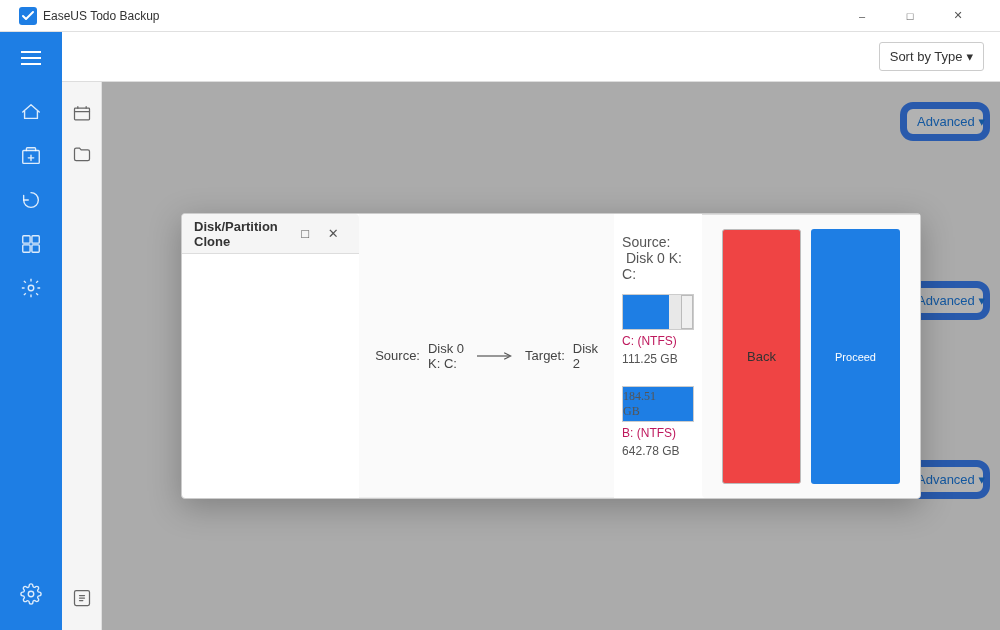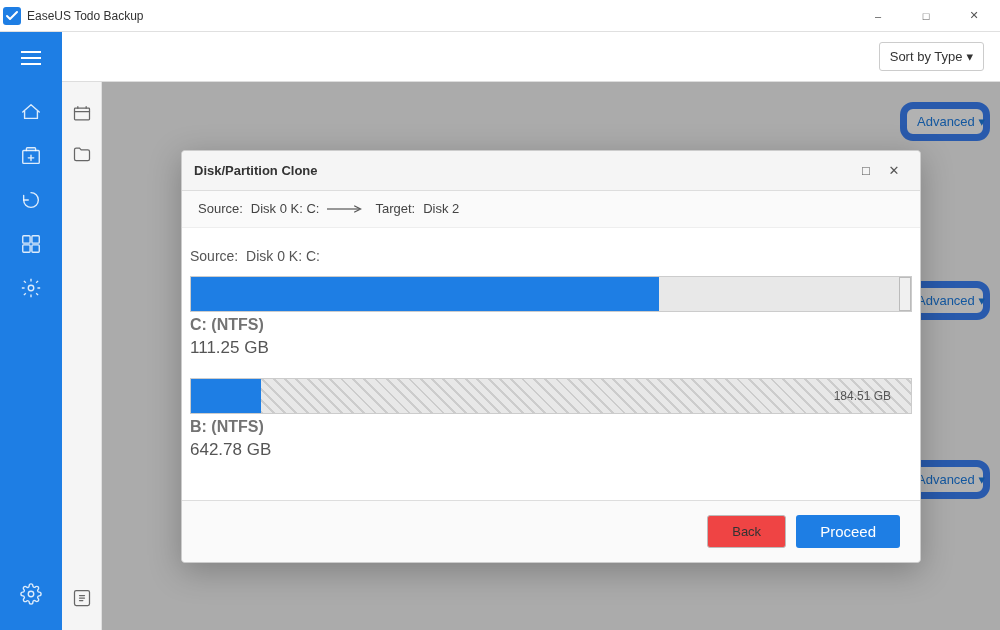--- a/index.html
+++ b/index.html
@@ -20,7 +20,7 @@
       background: #fff;
       display: flex;
       align-items: center;
-      padding: 0 3px;
+      padding: 0 19px;
       border-bottom: 1px solid #e0e0e0;
       flex-shrink: 0;
     }

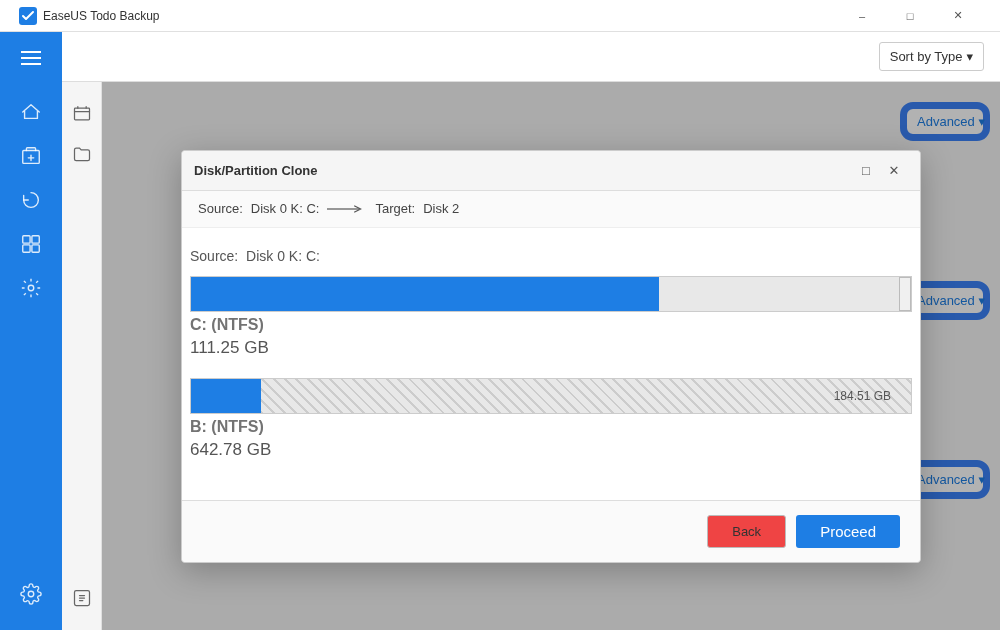--- a/index.html
+++ b/index.html
@@ -213,7 +213,7 @@
       width: 740px;
       box-shadow: 0 8px 32px rgba(0,0,0,0.25);
       display: flex;
-      flex-direction: column;
+      flex-direction: row;
     }
     .dialog-titlebar {
       height: 40px;

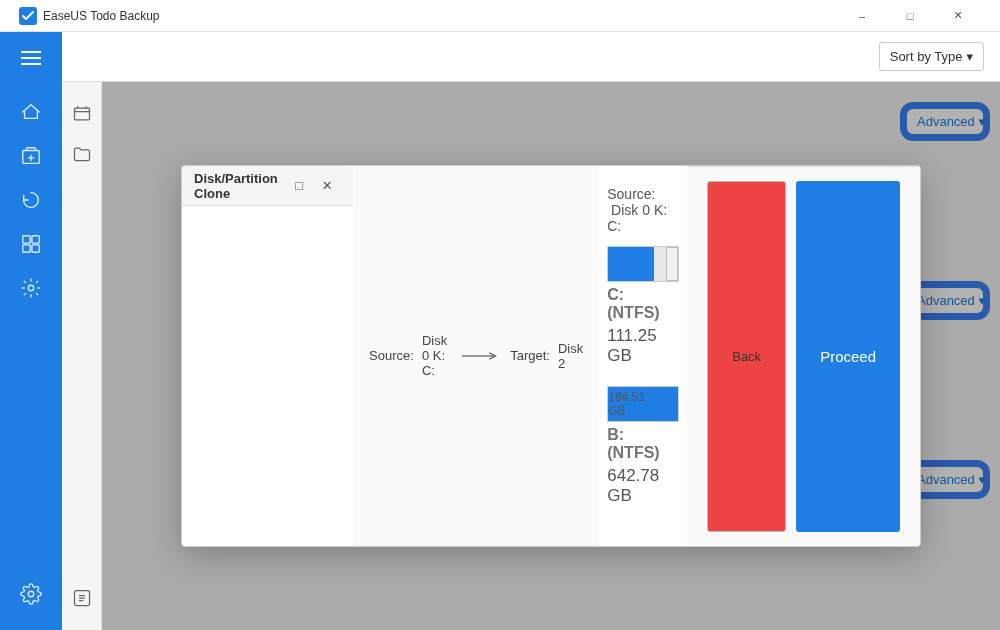--- a/index.html
+++ b/index.html
@@ -301,10 +301,9 @@
       right: 0;
     }
     .disk-partition-info {
-      font-size: 16px;
-      color: #737373;
+      font-size: 12px;
+      color: #be185d;
       margin-bottom: 4px;
-      font-weight: bold;
     }
     .disk-size {
       font-size: 17px;

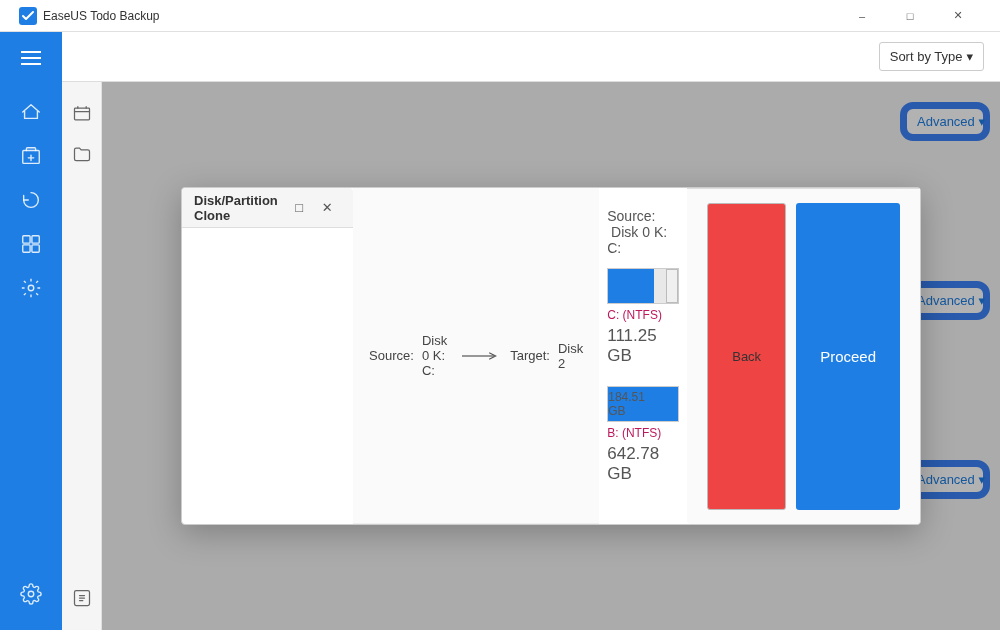--- a/index.html
+++ b/index.html
@@ -306,7 +306,7 @@
       margin-bottom: 4px;
     }
     .disk-size {
-      font-size: 17px;
+      font-size: 12px;
       color: #555;
       margin-bottom: 20px;
     }

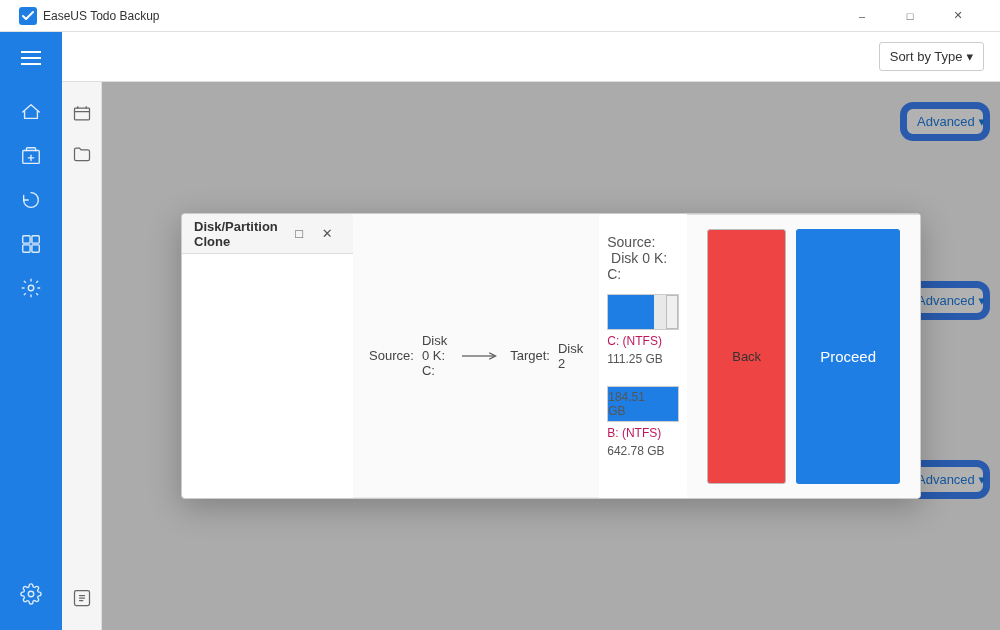--- a/index.html
+++ b/index.html
@@ -360,7 +360,7 @@
       background: #1e7ee4;
       color: #fff;
       cursor: pointer;
-      font-size: 15px;
+      font-size: 11px;
       border-radius: 3px;
     }
     .btn-cancel {

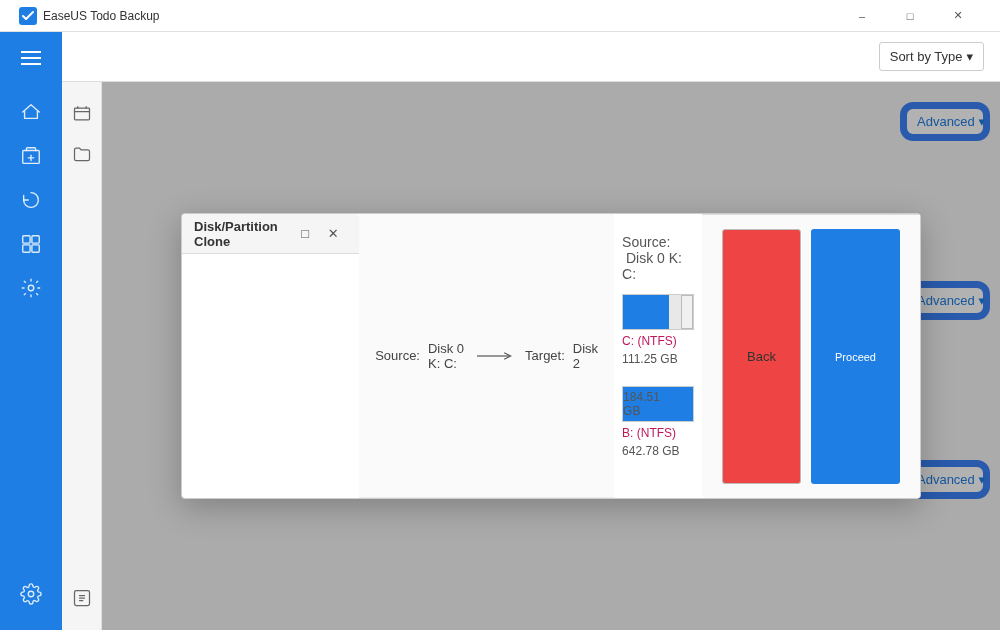--- a/index.html
+++ b/index.html
@@ -518,7 +518,7 @@
               </div>
 
               <div>
-                <div class="disk-bar-container" style="position:relative;">
+                <div class="disk-bar-container" style="position:relative;font-family:Liberation Serif, serif;">
                   <div class="disk-bar-target-blue"></div>
                   <div class="disk-bar-hatched"></div>
                   <span class="target-size-label">184.51 GB</span>

